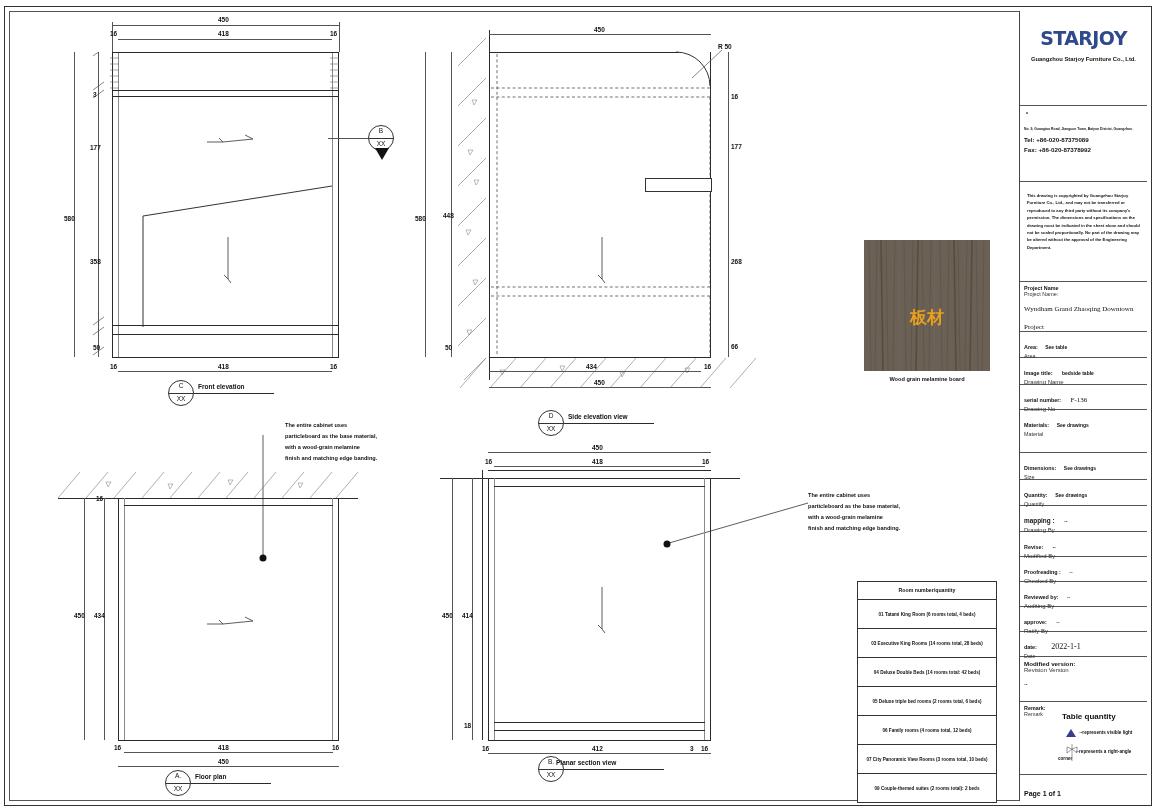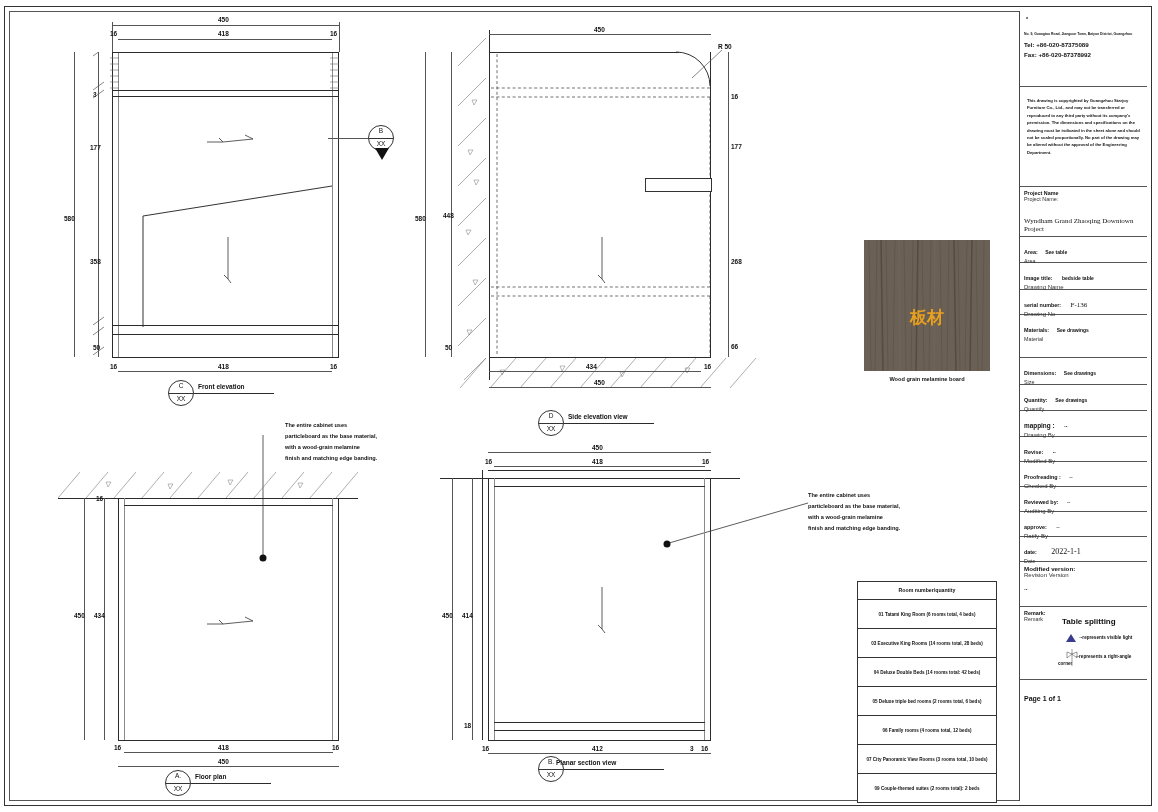--- a/index.html
+++ b/index.html
@@ -445,6 +445,10 @@
 
   <div id="tb">
 
+    <div class="tbcell" style="height:95px;padding-top:16px;">
+      <div id="logo">STARJOY</div>
+      <div id="cname">Guangzhou Starjoy Furniture Co., Ltd.</div>
+    </div>
 
     <div class="tbcell" style="height:76px;">
       <div class="lbl" style="margin:2px 0 10px 2px;">*</div>

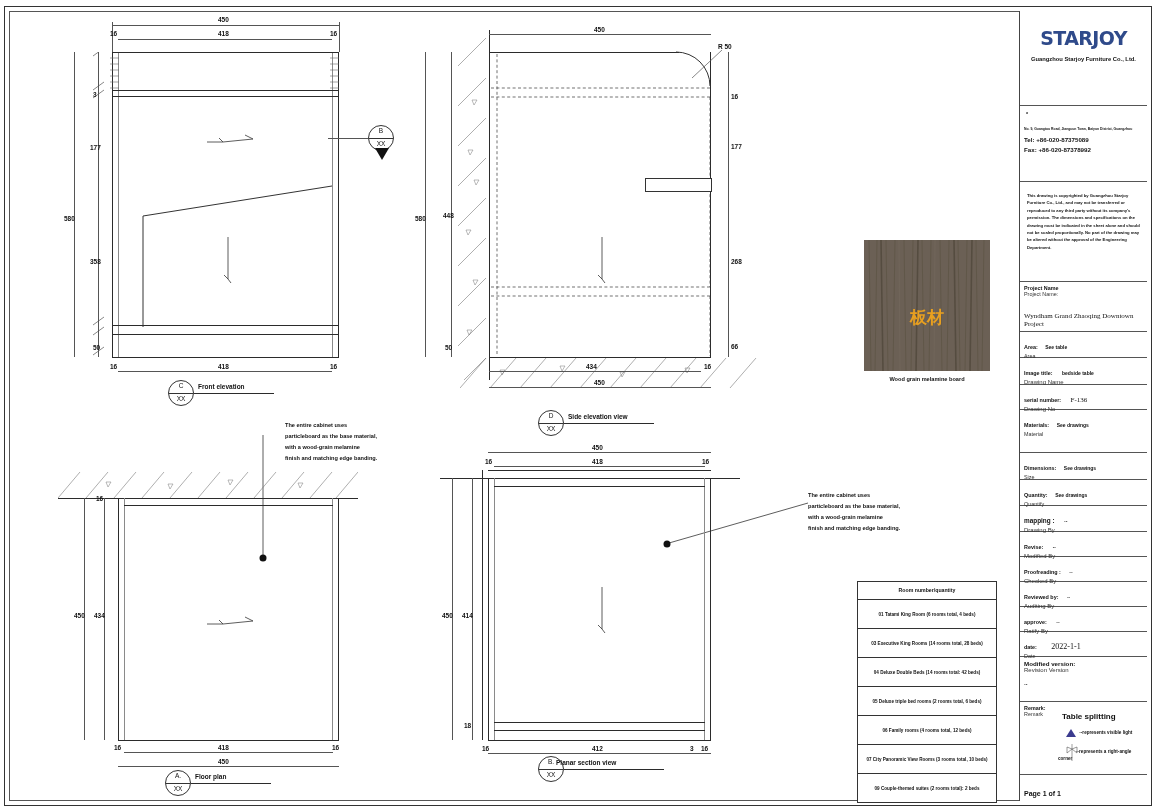--- a/index.html
+++ b/index.html
@@ -464,7 +464,7 @@
     <div class="tbcell" style="height:50px;">
       <div class="lbl">Project Name</div>
       <div class="lbl2">Project Name:</div>
-      <div class="val" style="white-space:normal;line-height:8px;margin-top:15px;">Wyndham Grand Zhaoqing Downtown Project</div>
+      <div class="val" style="white-space:normal;line-height:18px;margin-top:3px;">Wyndham Grand Zhaoqing Downtown Project</div>
     </div>
 
     <div class="tbcell" style="height:26px;">

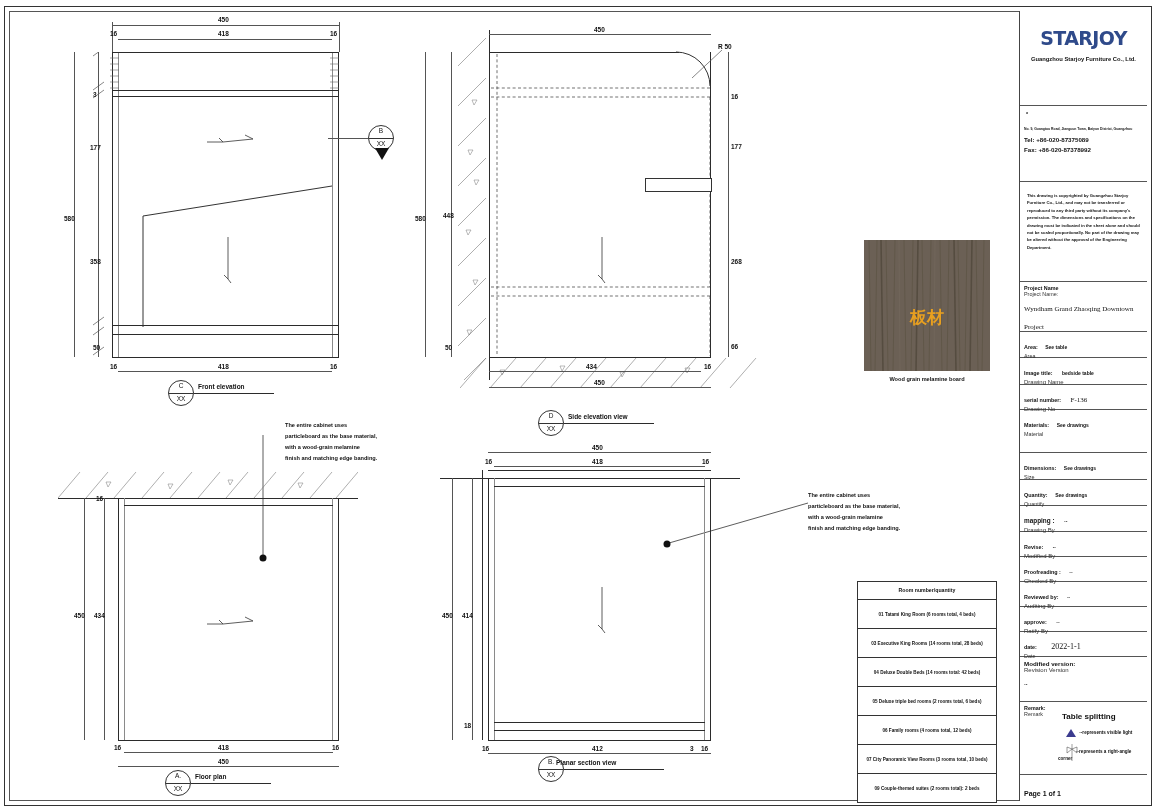--- a/index.html
+++ b/index.html
@@ -548,7 +548,7 @@
     <div class="tbcell" style="height:73px;position:relative;">
       <div class="lbl">Remark:</div>
       <div class="lbl2">Remark</div>
-      <div style="position:absolute;left:42px;top:10px;font-size:8px;font-weight:bold;">Table splitting</div>
+      <div style="position:absolute;left:42px;top:10px;font-size:8px;font-weight:bold;">Table quantity</div>
       <div style="position:absolute;left:40px;top:28px;font-size:4.6px;font-weight:bold;">
         <svg style="position:absolute;left:5px;top:-2px;width:12px;height:11px;" viewBox="0 0 12 11">
           <polygon points="6,1 11,9 1,9" fill="#3b3b8f"></polygon>

